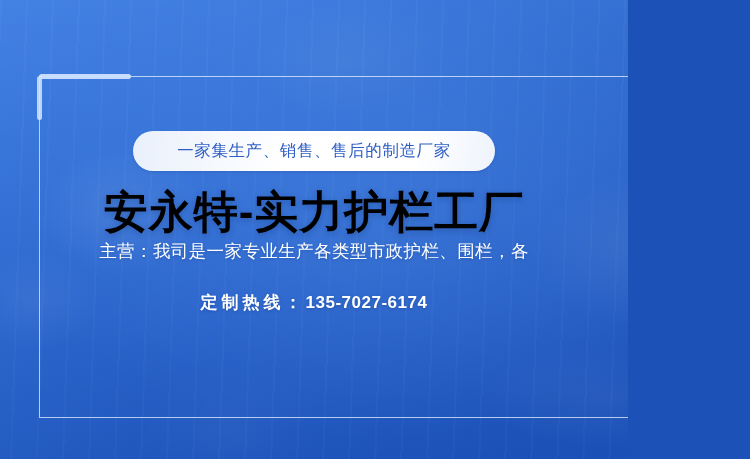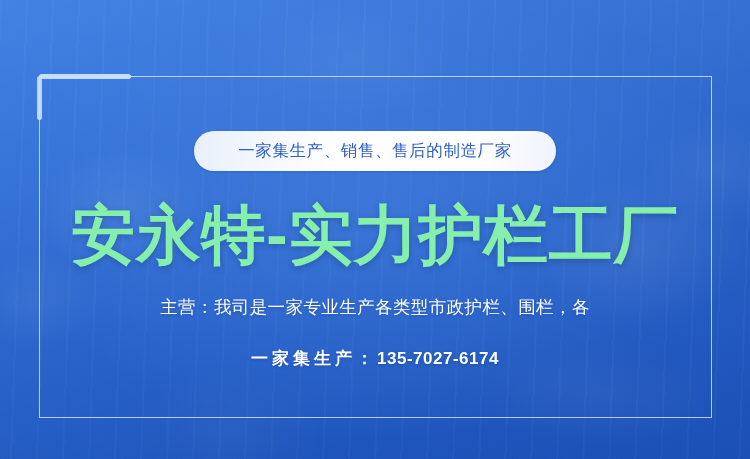--- a/index.html
+++ b/index.html
@@ -9,7 +9,7 @@
   }
   #banner {
     position: relative;
-    width: 750px;
+    width: 628px;
     height: 459px;
     overflow: hidden;
     font-family: "Liberation Sans", "DejaVu Sans", sans-serif;

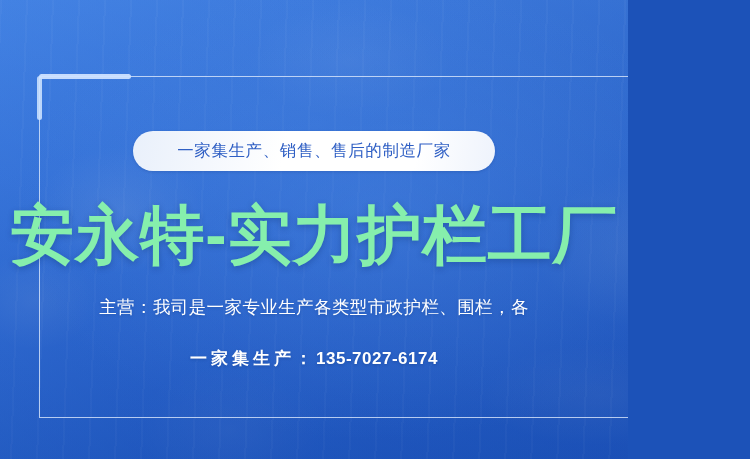--- a/index.html
+++ b/index.html
@@ -105,10 +105,10 @@
   }
 
   .headline {
-    margin-top: 30px;
-    font-size: 64px;
+    margin-top: 17px;
+    font-size: 44px;
     font-weight: 700;
-    color: #86efac;
+    color: #000000;
     letter-spacing: 1px;
     white-space: nowrap;
     line-height: 1.08;

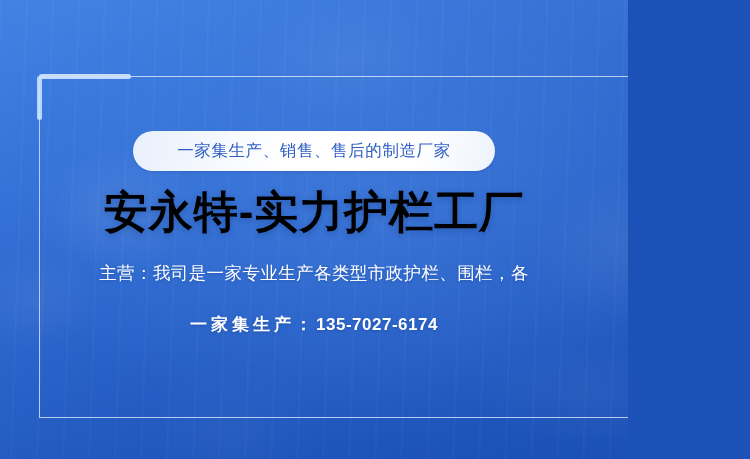--- a/index.html
+++ b/index.html
@@ -116,7 +116,6 @@
   }
 
   .desc {
-    margin-top: 22px;
     width: 500px;
     text-align: center;
     font-size: 17.5px;

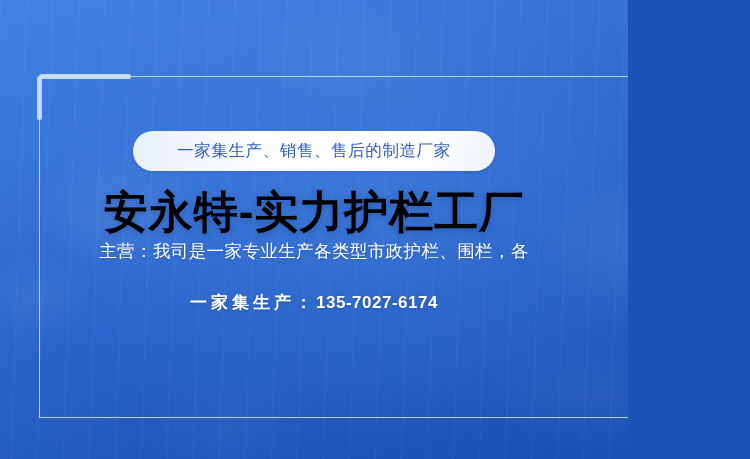--- a/index.html
+++ b/index.html
@@ -162,7 +162,7 @@
     </div>
 
     <div class="hotline">
-      <span class="hotline-label">一家集生产：</span><span class="hotline-number">135-7027-6174</span>
+      <span class="hotline-label">定制热线：</span><span class="hotline-number">135-7027-6174</span>
     </div>
 
   </div>

